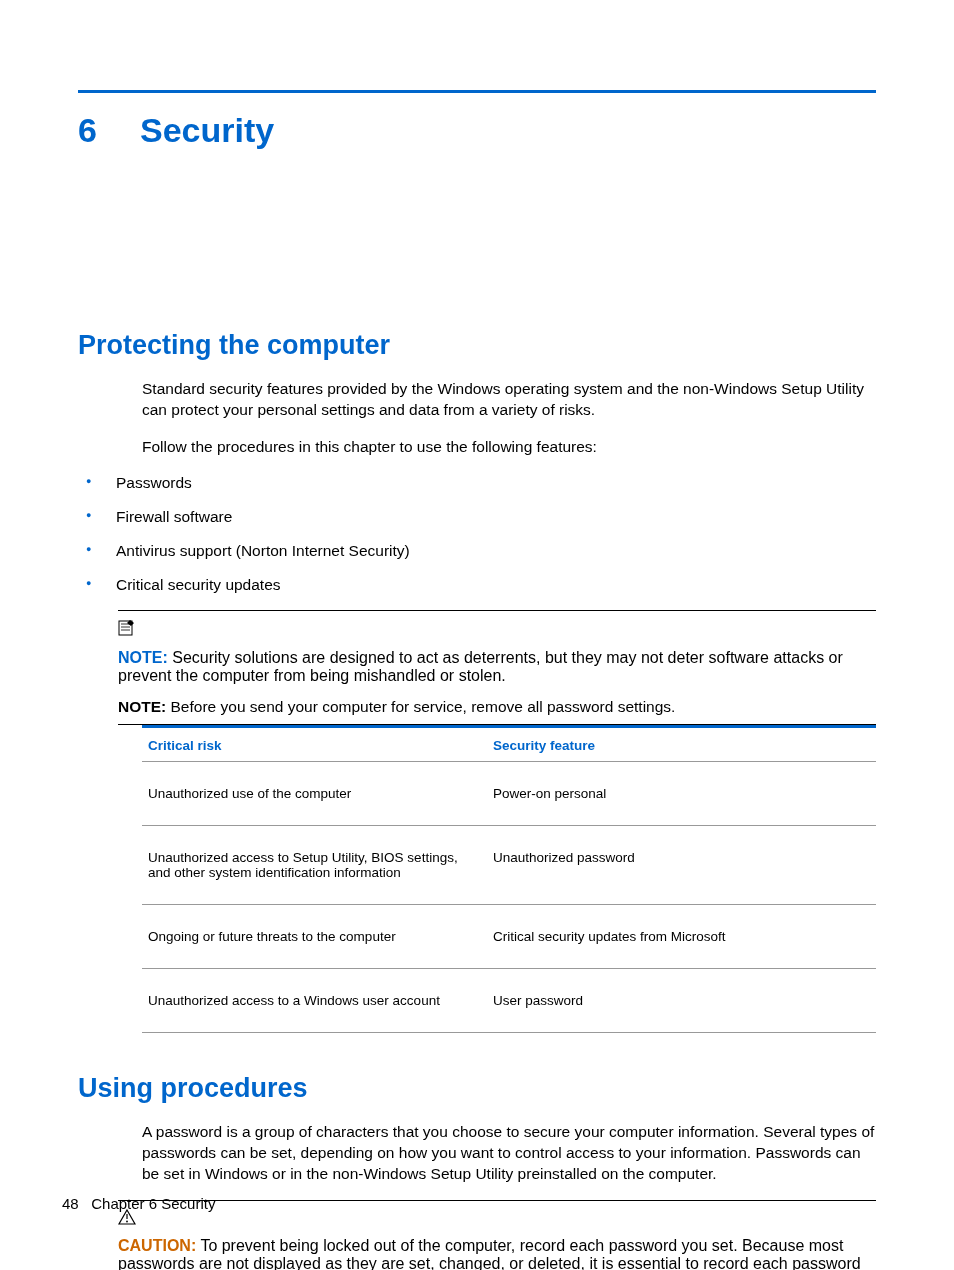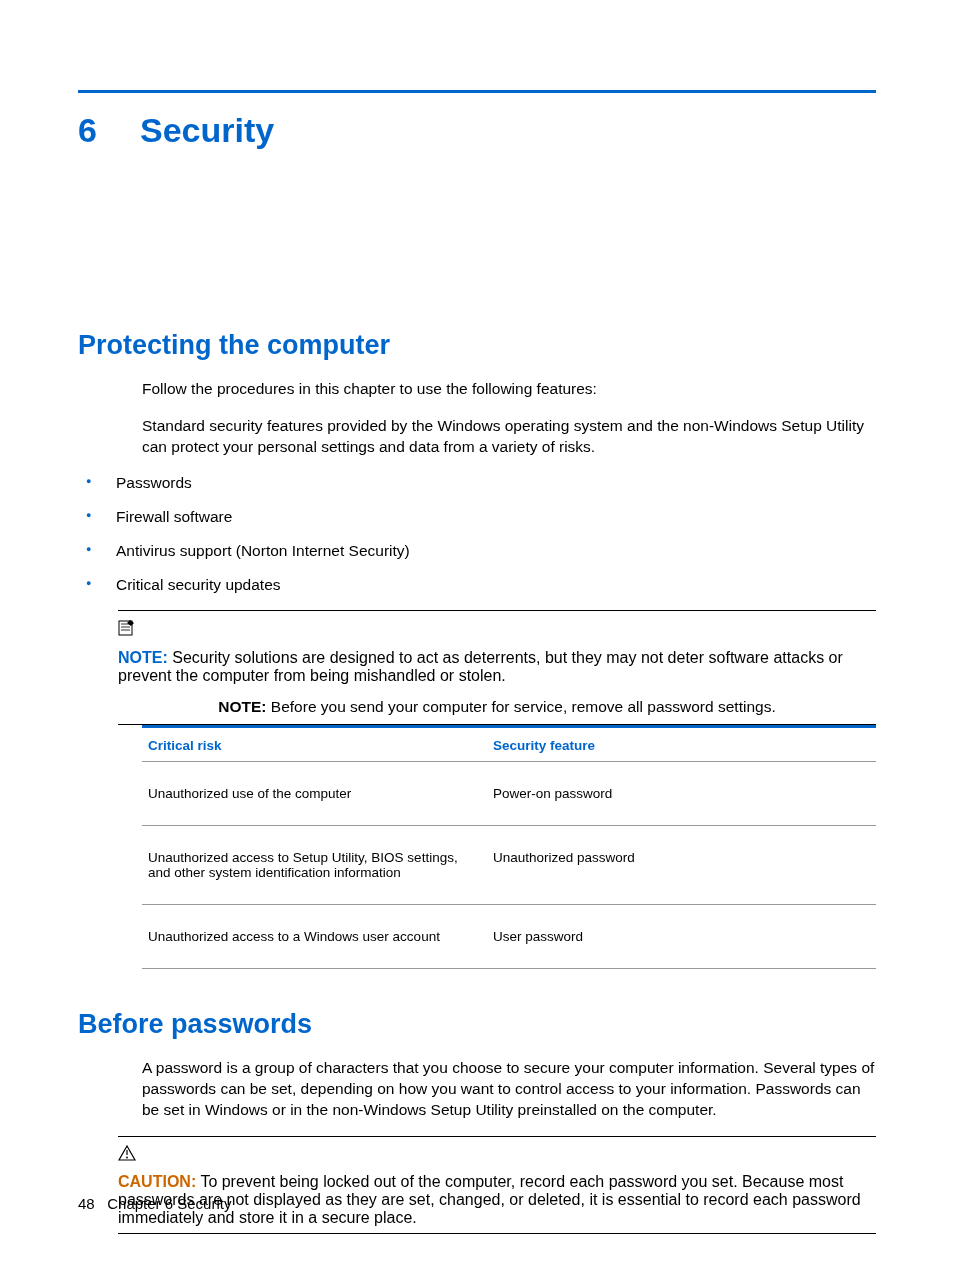--- a/index.html
+++ b/index.html
@@ -154,8 +154,8 @@
 
   <h2 class="section-heading">Protecting the computer</h2>
 
+  <p class="body-text indent">Standard security features provided by the Windows operating system and the non-Windows Setup Utility can protect your personal settings and data from a variety of risks.</p>
   <p class="body-text indent">Follow the procedures in this chapter to use the following features:</p>
-  <p class="body-text indent">Standard security features provided by the Windows operating system and the non-Windows Setup Utility can protect your personal settings and data from a variety of risks.</p>
 
   <ul class="bullet-list indent">
     <li>Passwords</li>

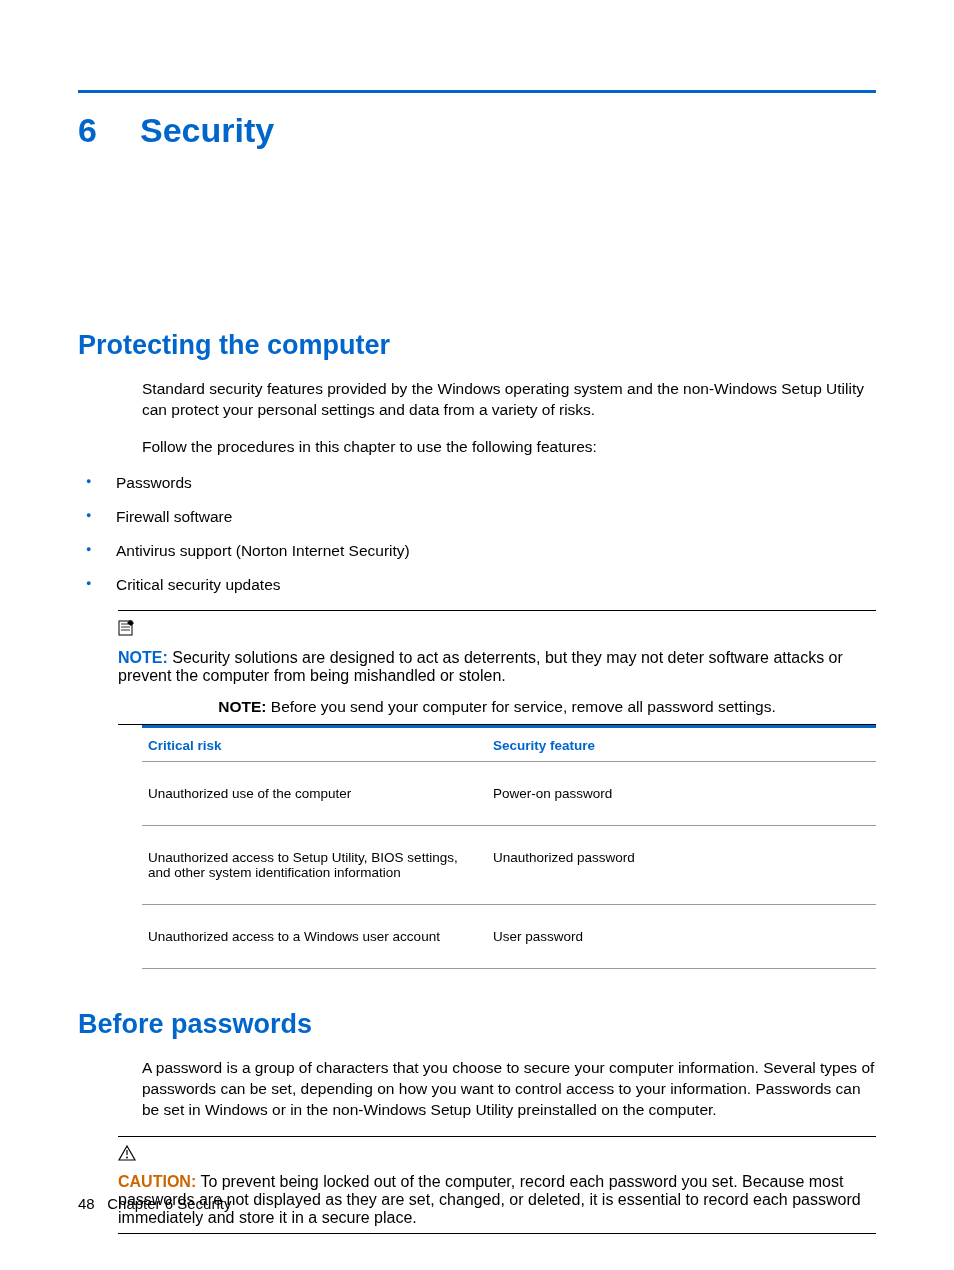--- a/index.html
+++ b/index.html
@@ -78,7 +78,6 @@
     border-bottom: none;
     padding: 0;
     margin: 12px 0 0 0;
-    text-align: center;
   }
   .note-block.nested .note-label { color: #000; }
   .note-wrap {

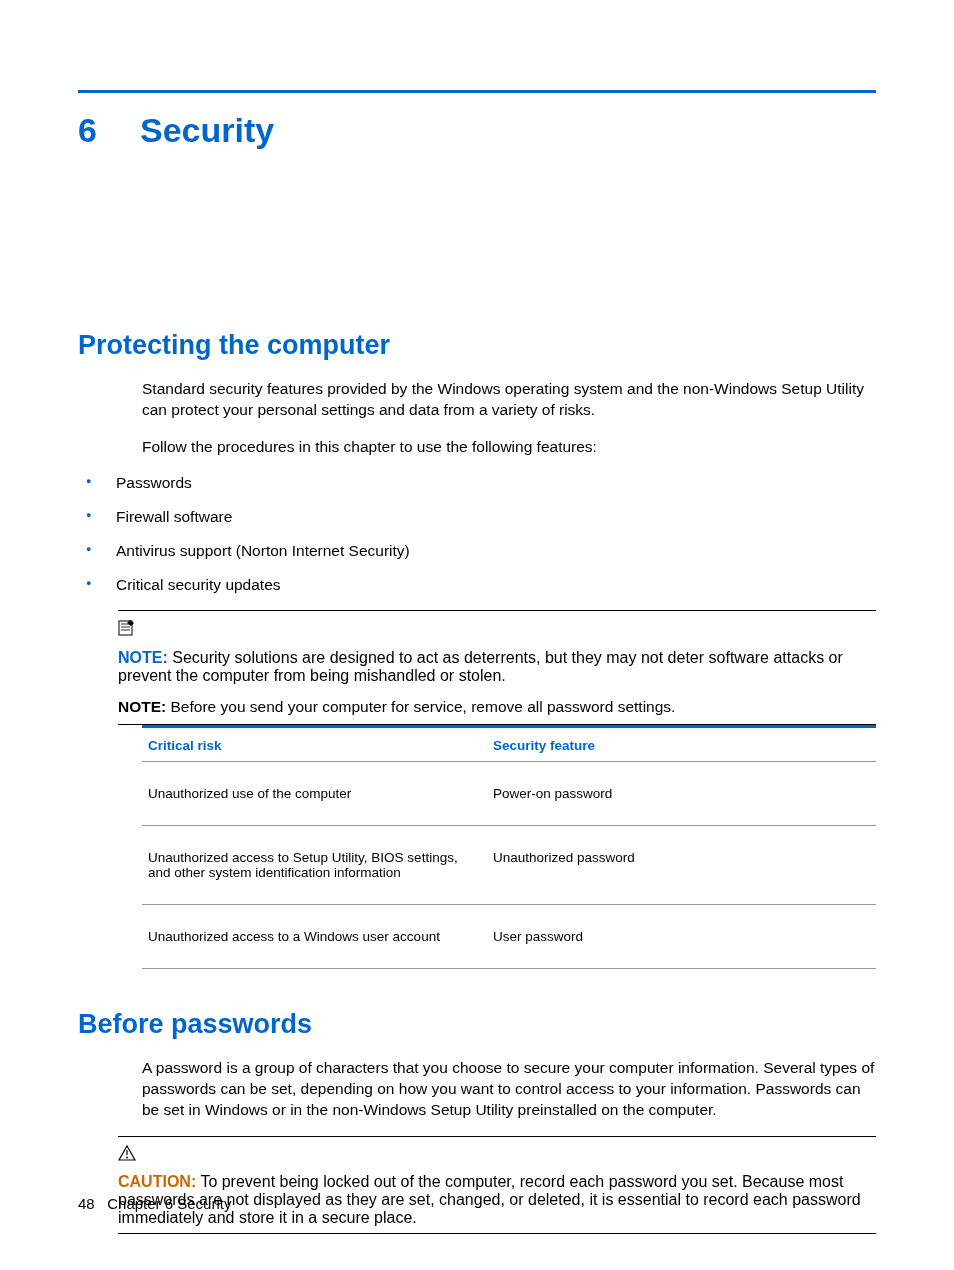--- a/index.html
+++ b/index.html
@@ -191,7 +191,7 @@
     <tbody>
       <tr>
         <td>Unauthorized use of the computer</td>
-        <td>Power-on password</td>
+        <td>Power-on personal</td>
       </tr>
       <tr>
         <td>Unauthorized access to Setup Utility, BIOS settings, and other system identification information</td>

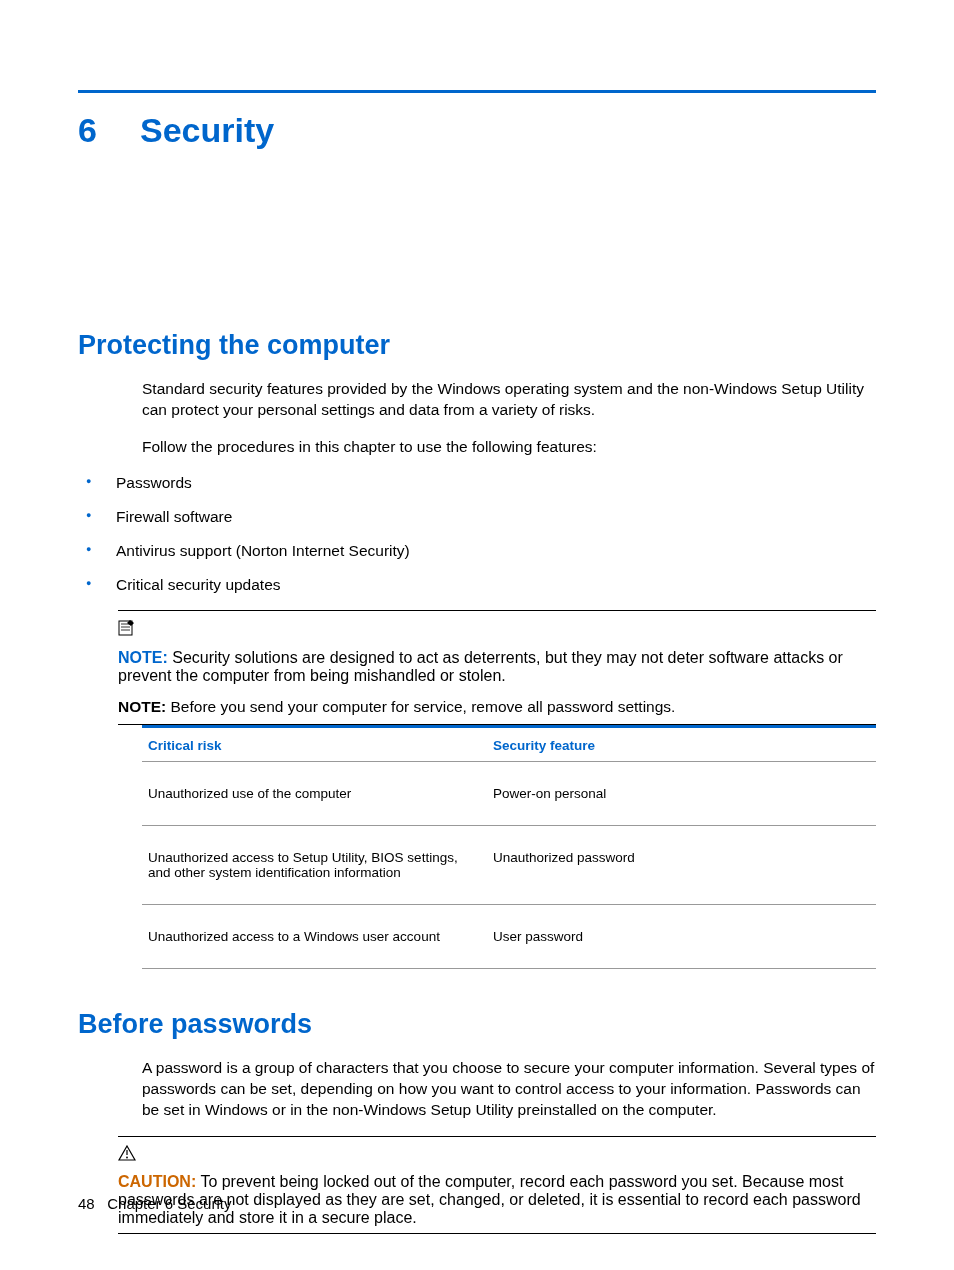--- a/index.html
+++ b/index.html
@@ -198,6 +198,10 @@
         <td>Unauthorized password</td>
       </tr>
       <tr>
+        <td>Ongoing or future threats to the computer</td>
+        <td>Critical security updates from Microsoft</td>
+      </tr>
+      <tr>
         <td>Unauthorized access to a Windows user account</td>
         <td>User password</td>
       </tr>

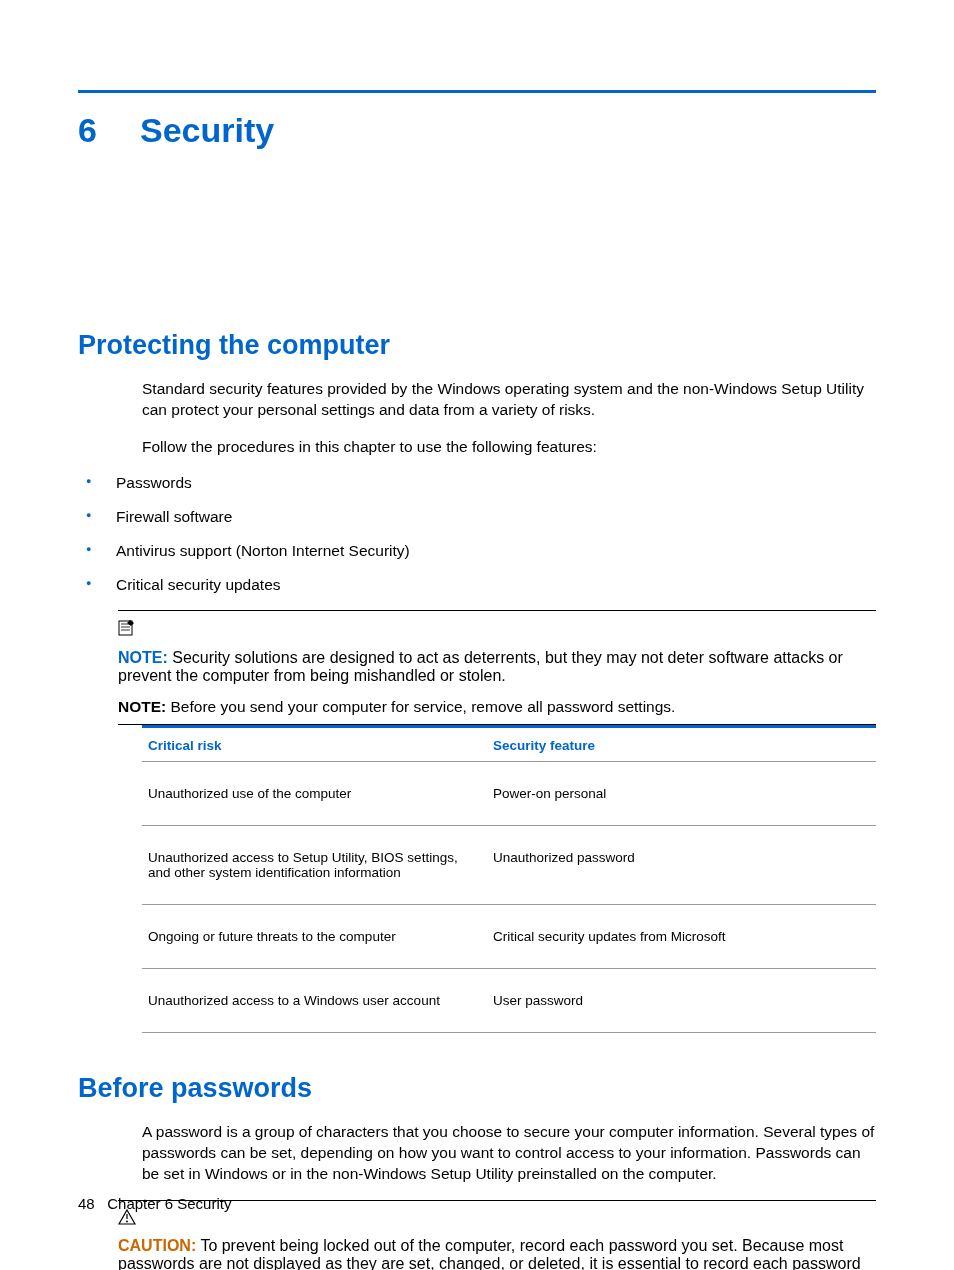--- a/index.html
+++ b/index.html
@@ -209,7 +209,7 @@
   </table>
 
   <div class="sec2">
-    <h2 class="section-heading">Before passwords</h2>
+    <h2 class="section-heading">Using procedures</h2>
     <p class="body-text indent">A password is a group of characters that you choose to secure your computer information. Several types of passwords can be set, depending on how you want to control access to your information. Passwords can be set in Windows or in the non-Windows Setup Utility preinstalled on the computer.</p>
 
     <div class="note-wrap caution-block">

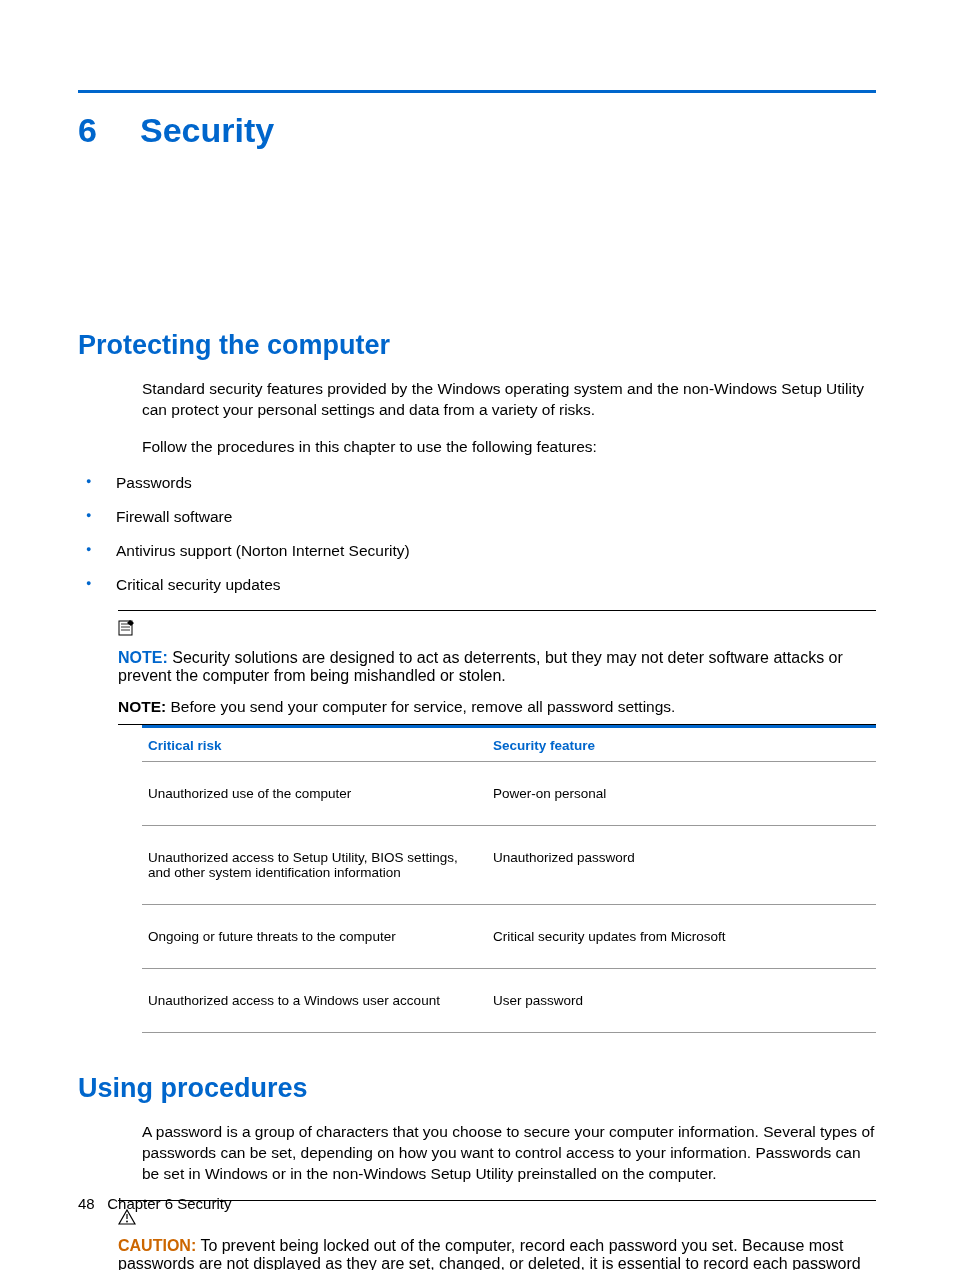--- a/index.html
+++ b/index.html
@@ -135,7 +135,7 @@
   .footer {
     position: absolute;
     bottom: 58px;
-    left: 78px;
+    left: 62px;
     font-size: 15px;
   }
   .sec2 { margin-top: 40px; }

